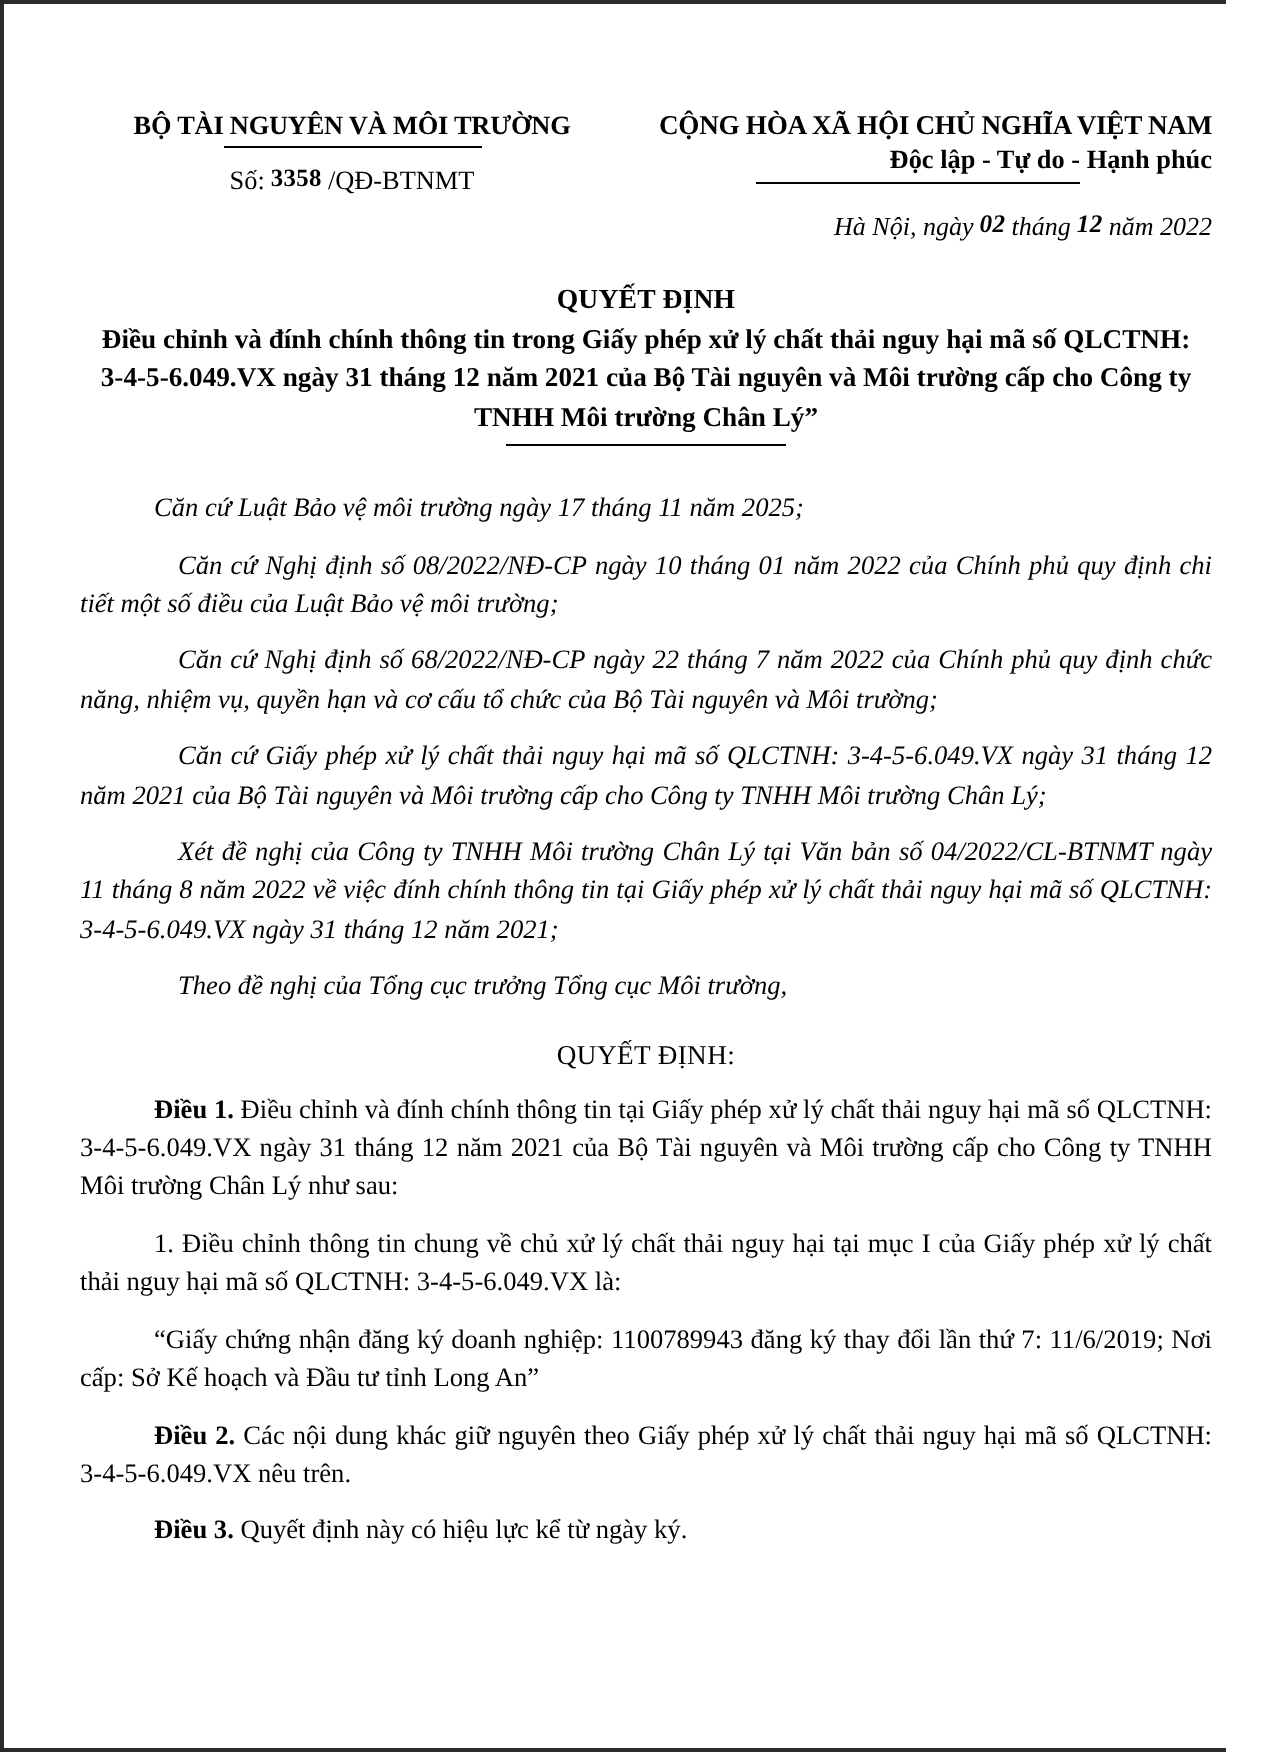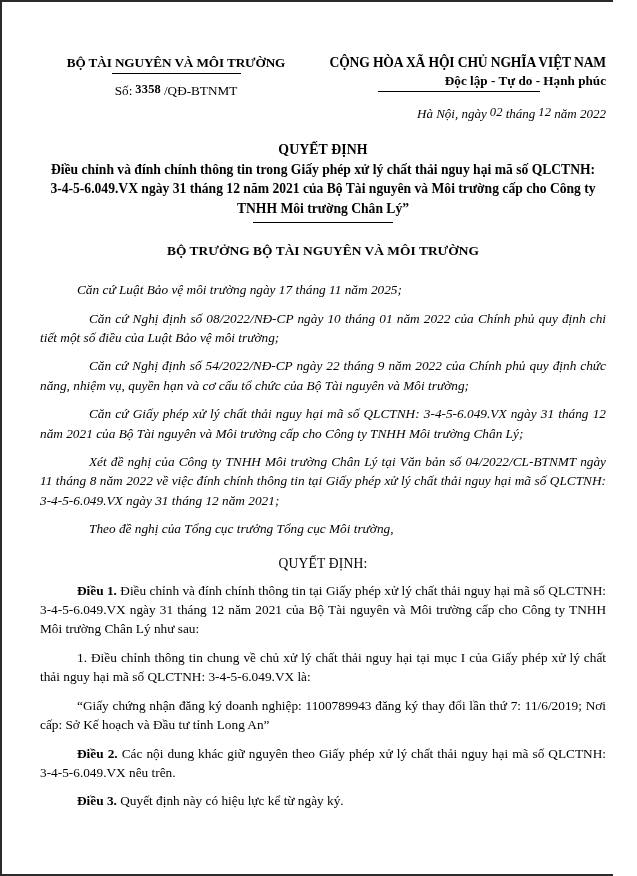--- a/index.html
+++ b/index.html
@@ -103,7 +103,7 @@
   }
   .place-date .fill-val {
     font-style: italic;
-    font-weight: normal;
+    font-weight: bold;
     font-size: 12.6px;
   }
 

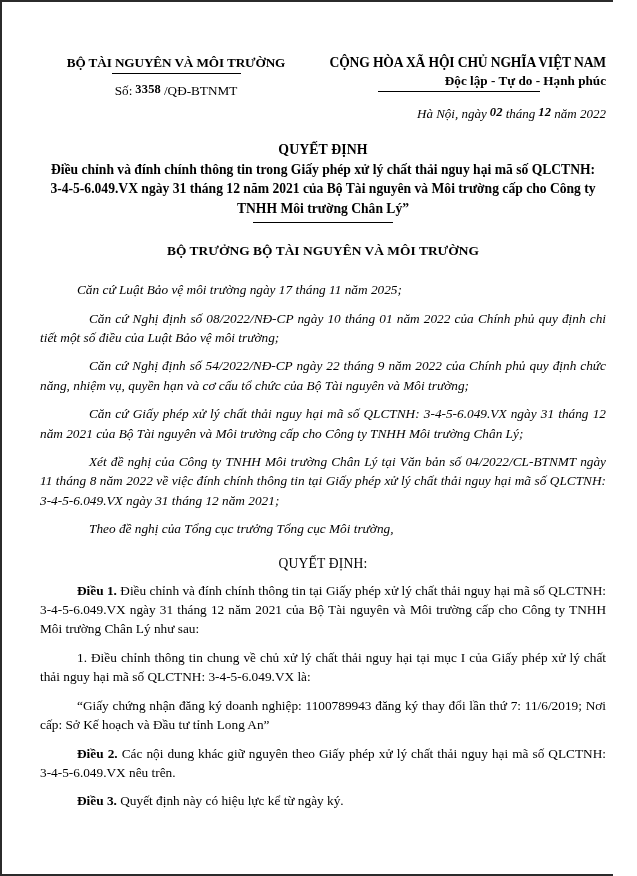--- a/index.html
+++ b/index.html
@@ -204,7 +204,6 @@
       <div class="rule-under-title"></div>
     </div>
 
-    <div class="authority">BỘ TRƯỞNG BỘ TÀI NGUYÊN VÀ MÔI TRƯỜNG</div>
 
     <div class="body-text">
 

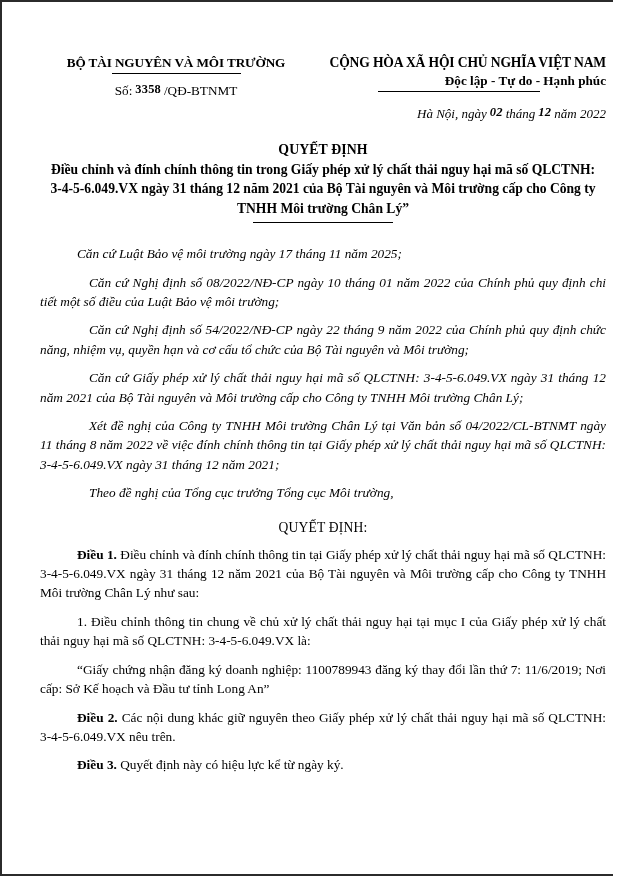--- a/index.html
+++ b/index.html
@@ -209,7 +209,7 @@
 
       <p class="para italic">Căn cứ Luật Bảo vệ môi trường ngày 17 tháng 11 năm 2025;</p>
       <p class="para italic indent-big">Căn cứ Nghị định số 08/2022/NĐ-CP ngày 10 tháng 01 năm 2022 của Chính phủ quy định chi tiết một số điều của Luật Bảo vệ môi trường;</p>
-      <p class="para italic indent-big">Căn cứ Nghị định số 54/2022/NĐ-CP ngày 22 tháng 9 năm 2022 của Chính phủ quy định chức năng, nhiệm vụ, quyền hạn và cơ cấu tổ chức của Bộ Tài nguyên và Môi trường;</p>
+      <p class="para italic indent-big">Căn cứ Nghị định số 68/2022/NĐ-CP ngày 22 tháng 7 năm 2022 của Chính phủ quy định chức năng, nhiệm vụ, quyền hạn và cơ cấu tổ chức của Bộ Tài nguyên và Môi trường;</p>
       <p class="para italic indent-big">Căn cứ Giấy phép xử lý chất thải nguy hại mã số QLCTNH: 3-4-5-6.049.VX ngày 31 tháng 12 năm 2021 của Bộ Tài nguyên và Môi trường cấp cho Công ty TNHH Môi trường Chân Lý;</p>
       <p class="para italic indent-big">Xét đề nghị của Công ty TNHH Môi trường Chân Lý tại Văn bản số 04/2022/CL-BTNMT ngày 11 tháng 8 năm 2022 về việc đính chính thông tin tại Giấy phép xử lý chất thải nguy hại mã số QLCTNH: 3-4-5-6.049.VX ngày 31 tháng 12 năm 2021;</p>
       <p class="para italic indent-big">Theo đề nghị của Tổng cục trưởng Tổng cục Môi trường,</p>

